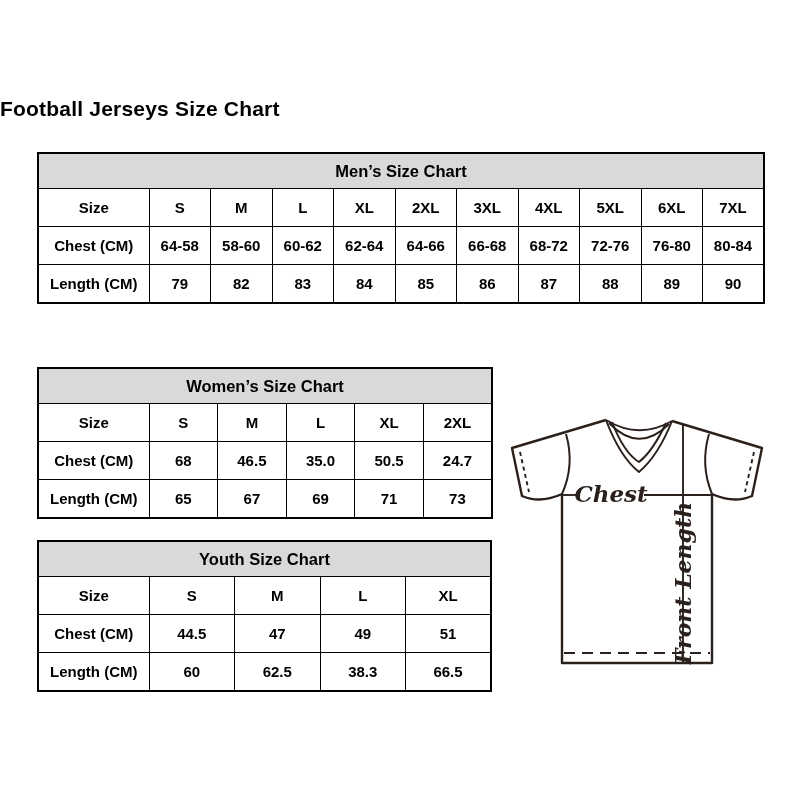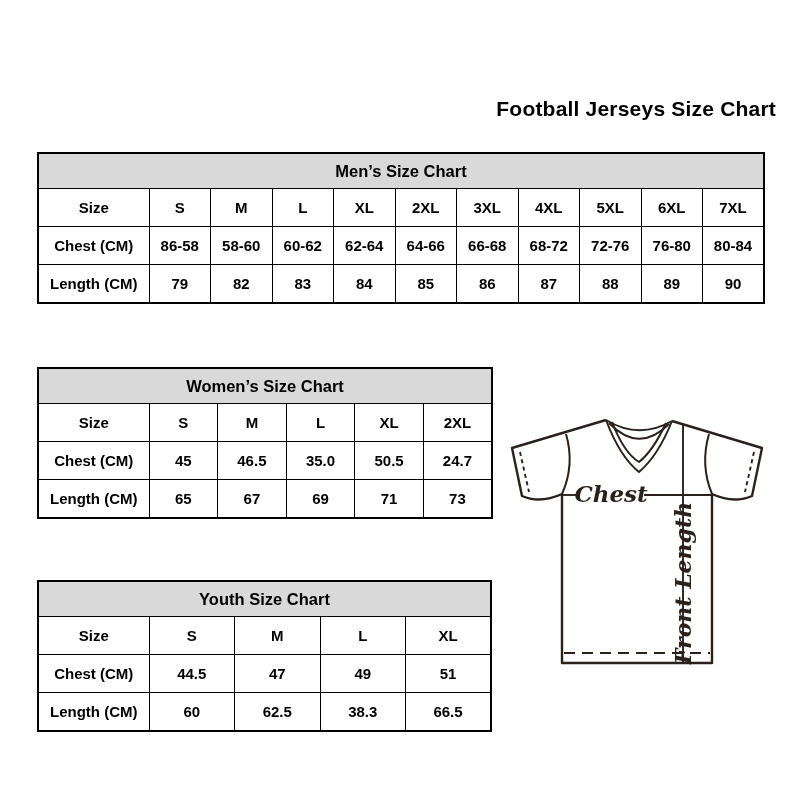--- a/index.html
+++ b/index.html
@@ -22,7 +22,7 @@
     left: 0;
     width: 776px;
     margin: 0;
-    text-align: right;
+    text-align: left;
     font-size: 21px;
     font-weight: bold;
     letter-spacing: 0.2px;

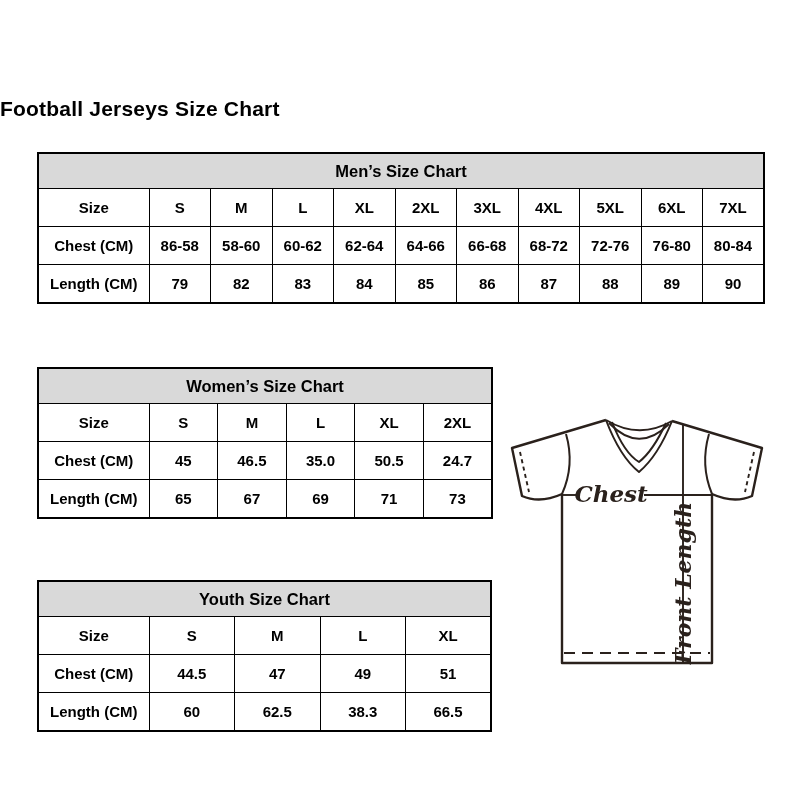--- a/index.html
+++ b/index.html
@@ -117,7 +117,7 @@
         </tr>
         <tr>
           <td>Chest (CM)</td>
-          <td>86-58</td>
+          <td>64-58</td>
           <td>58-60</td>
           <td>60-62</td>
           <td>62-64</td>

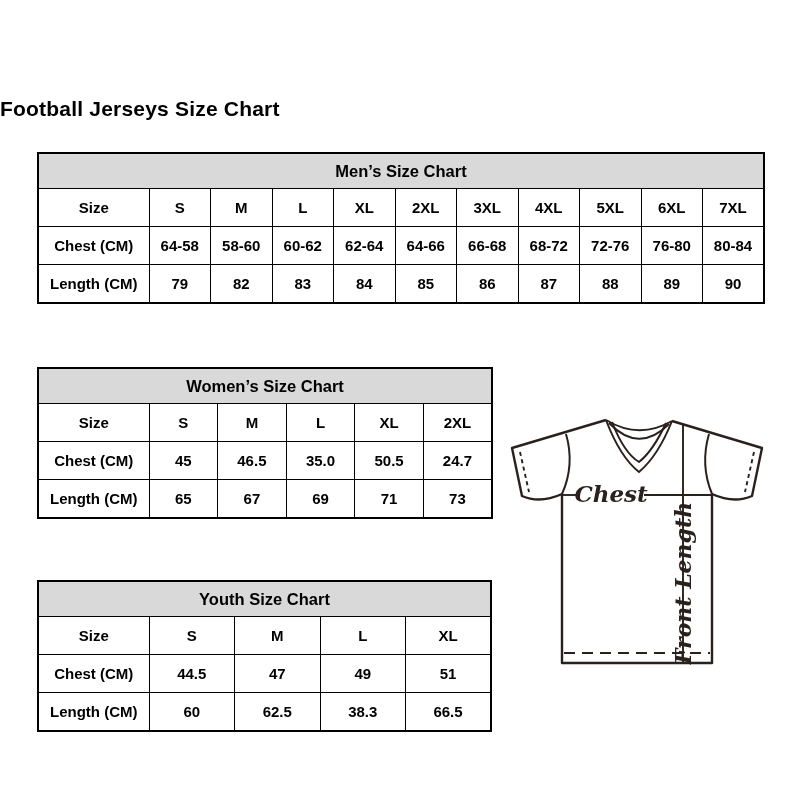--- a/index.html
+++ b/index.html
@@ -165,7 +165,7 @@
         </tr>
         <tr>
           <td>Chest (CM)</td>
-          <td>45</td>
+          <td>68</td>
           <td>46.5</td>
           <td>35.0</td>
           <td>50.5</td>

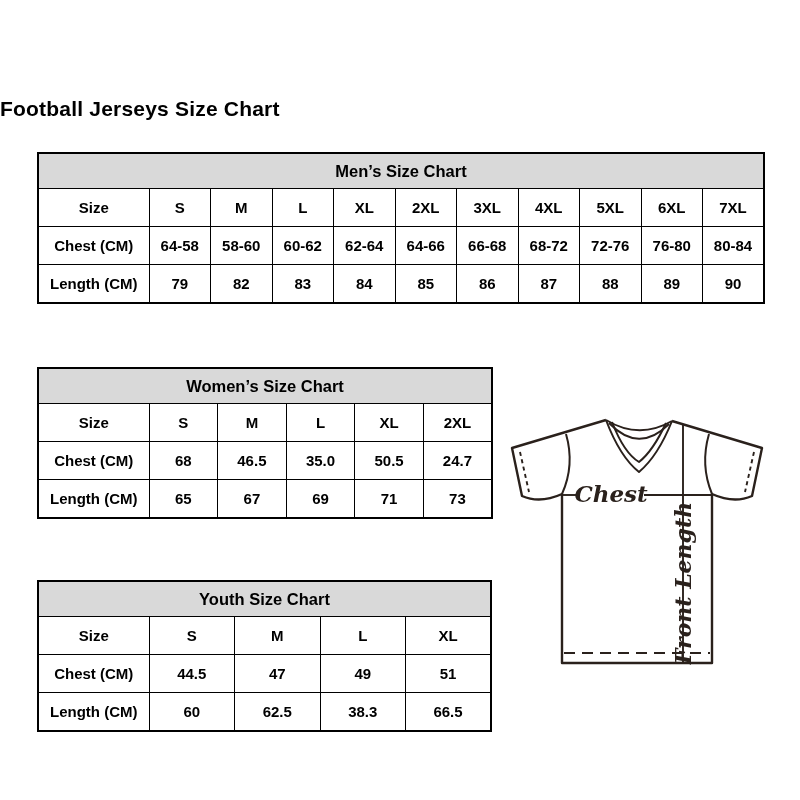--- a/index.html
+++ b/index.html
@@ -57,7 +57,7 @@
   }
   #men-table   { left: 37px; top: 152px; width: 728px; }
   #women-table { left: 37px; top: 367px; width: 456px; }
-  #youth-table { left: 37px; top: 580px; width: 455px; }
+  #youth-table { left: 37px; top: 540px; width: 455px; }
   #men-table   col.label-col { width: 111px; }
   #women-table col.label-col { width: 111px; }
   #youth-table col.label-col { width: 111px; }

